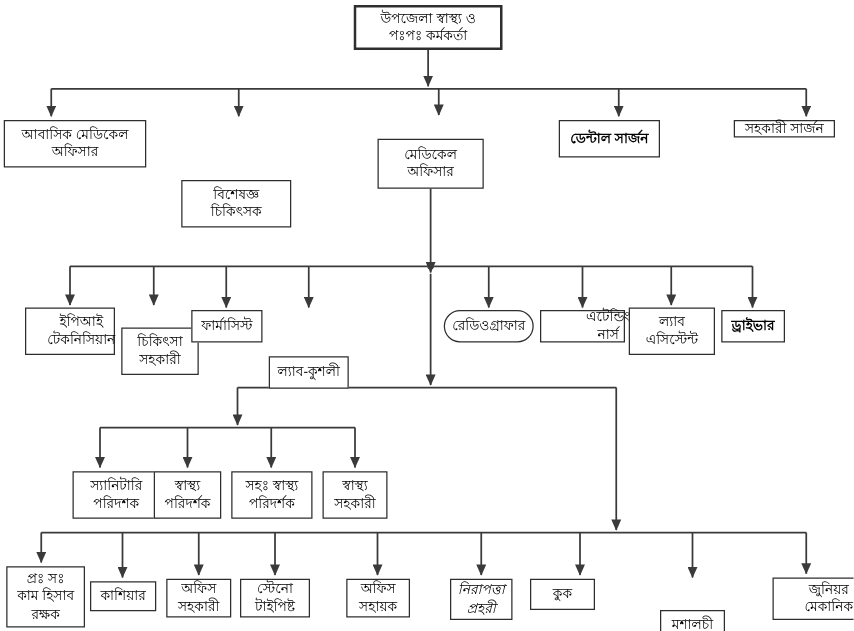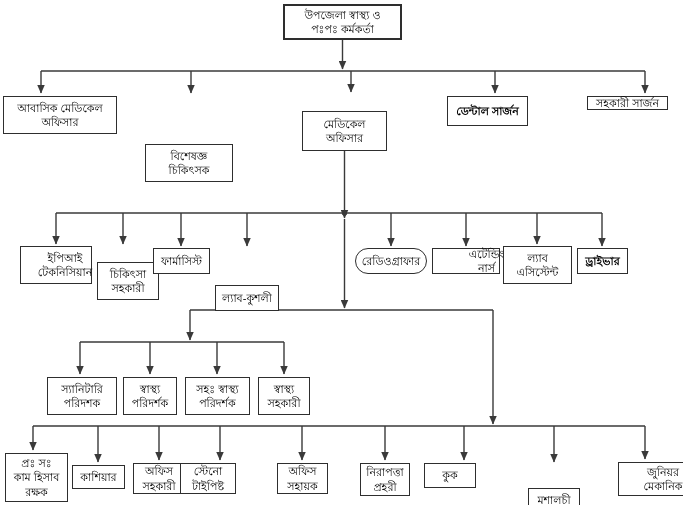--- a/index.html
+++ b/index.html
@@ -141,7 +141,7 @@
 এসিস্টেন্ট</div>
   <div class="node" style="left:577px; top:248px; width:51px; height:26px;font-weight:bold;">ড্রাইভার</div>
 
-  <div class="node" style="left:47px; top:377px; width:70px; height:38px;">স্যানিটারি
+  <div class="node" style="left:58px; top:377px; width:70px; height:38px;">স্যানিটারি
 পরিদশক</div>
   <div class="node" style="left:123px; top:377px; width:54px; height:38px;">স্বাস্থ্য
 পরিদর্শক</div>

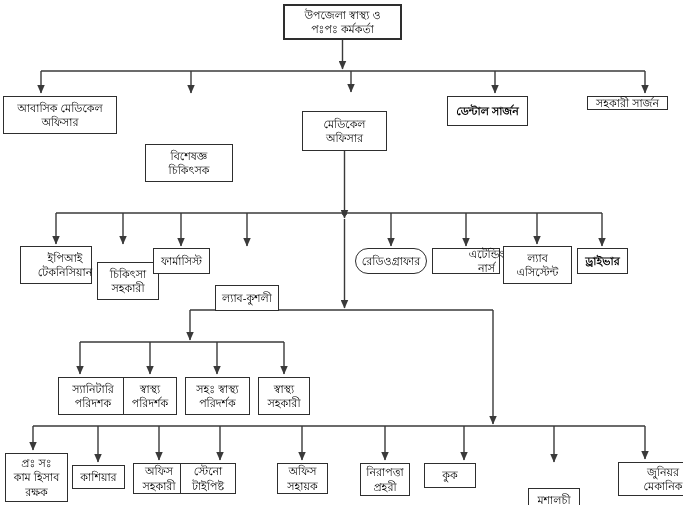--- a/index.html
+++ b/index.html
@@ -156,7 +156,7 @@
   <div class="node" style="left:72px; top:465px; width:53px; height:24px;">কাশিয়ার</div>
   <div class="node" style="left:133px; top:463px; width:52px; height:31px;">অফিস
 সহকারী</div>
-  <div class="node" style="left:180px; top:463px; width:56px; height:31px;">স্টেনো
+  <div class="node" style="left:192px; top:463px; width:56px; height:31px;">স্টেনো
 টাইপিষ্ট</div>
   <div class="node" style="left:277px; top:463px; width:51px; height:31px;">অফিস
 সহায়ক</div>

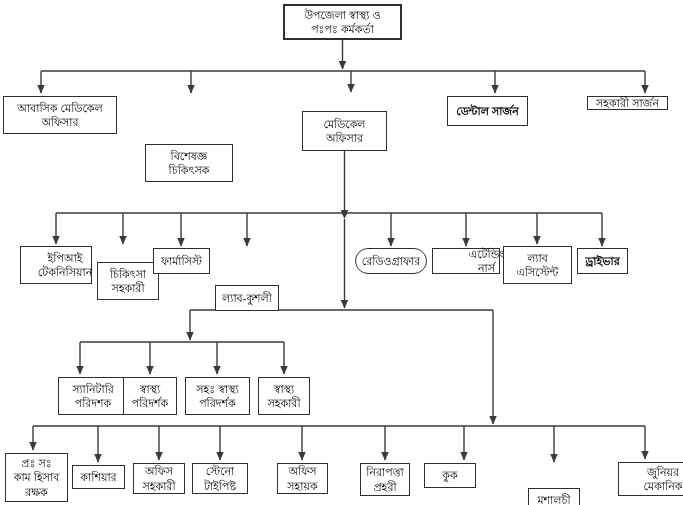--- a/index.html
+++ b/index.html
@@ -160,7 +160,7 @@
 টাইপিষ্ট</div>
   <div class="node" style="left:277px; top:463px; width:51px; height:31px;">অফিস
 সহায়ক</div>
-  <div class="node" style="left:360px; top:463px; width:50px; height:33px;">নিরাপত্তা
+  <div class="node" style="left:360px; top:463px; width:50px; height:33px;font-style:italic;">নিরাপত্তা
 প্রহরী</div>
   <div class="node" style="left:424px; top:463px; width:52px; height:25px;">কুক</div>
   <div class="node" style="left:528px; top:488px; width:52px; height:25px;">মশালচী</div>

